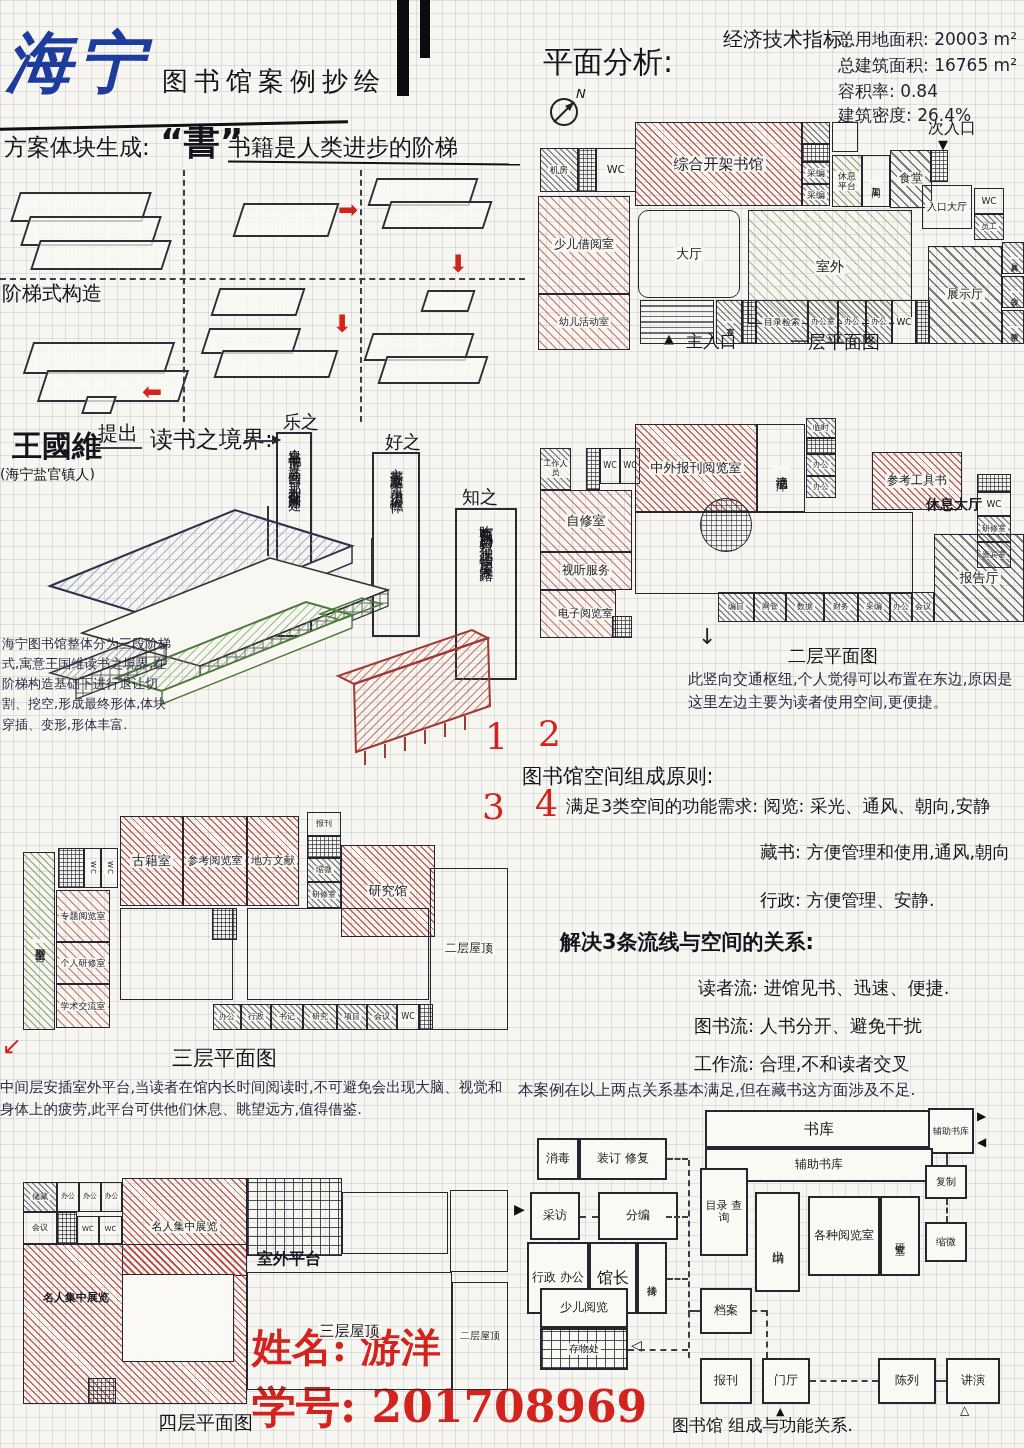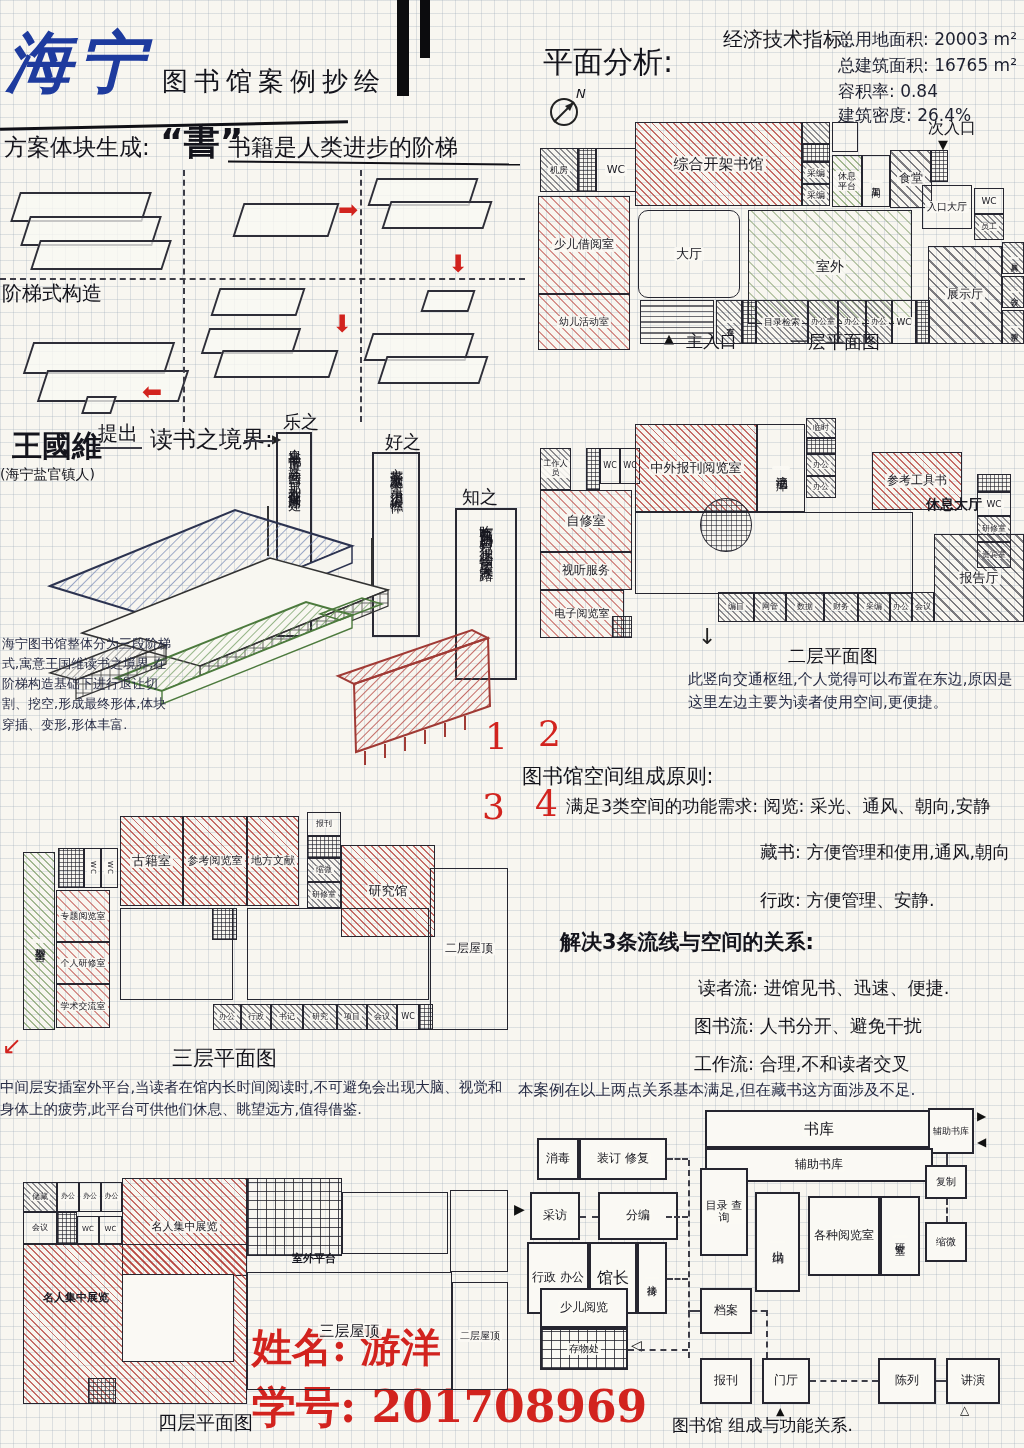--- a/index.html
+++ b/index.html
@@ -340,7 +340,7 @@
     <div class="room f-redlt" style="left: 540px; top: 552px; width: 92px; height: 38px; font-size: 12px;">
       <span>视听服务</span>
     </div>
-    <div class="room f-redlt" style="left: 540px; top: 590px; width: 84px; height: 48px; font-size: 11px;">
+    <div class="room f-redlt" style="left: 540px; top: 590px; width: 76px; height: 48px; font-size: 11px; justify-content: flex-end;">
       <span>电子阅览室</span>
     </div>
     <div class="room f-grid" style="left: 612px; top: 616px; width: 20px; height: 22px; font-size: 10px;"></div>

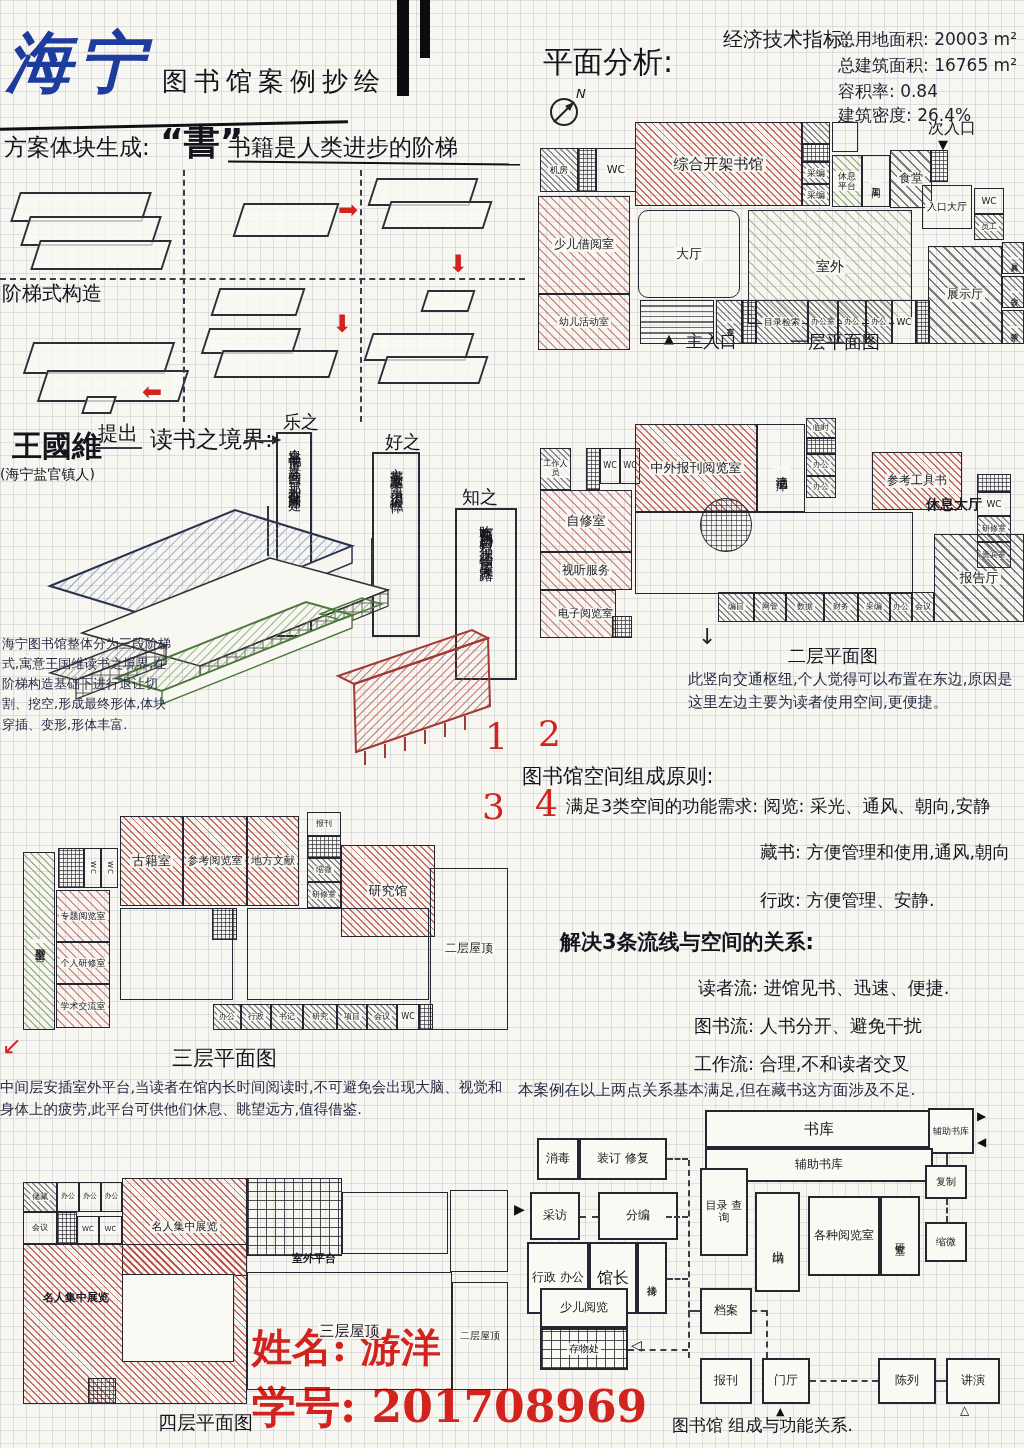--- a/index.html
+++ b/index.html
@@ -471,7 +471,7 @@
     <div class="room f-white" style="left: 122px; top: 1274px; width: 112px; height: 88px; font-size: 10px;"></div>
     <div class="room f-grid" style="left: 88px; top: 1378px; width: 28px; height: 26px; font-size: 10px;"></div>
     <div class="room f-bigGrid" style="left: 247px; top: 1178px; width: 95px; height: 78px; font-size: 10px;"></div>
-    <div class="room f-label" style="left: 272px; top: 1248px; width: 84px; height: 22px; font-size: 11px;">
+    <div class="room f-label" style="left: 247px; top: 1248px; width: 84px; height: 22px; font-size: 16px;">
       <span>室外平台</span>
     </div>
     <div class="room f-plain" style="left: 342px; top: 1192px; width: 106px; height: 62px; font-size: 10px;"></div>

